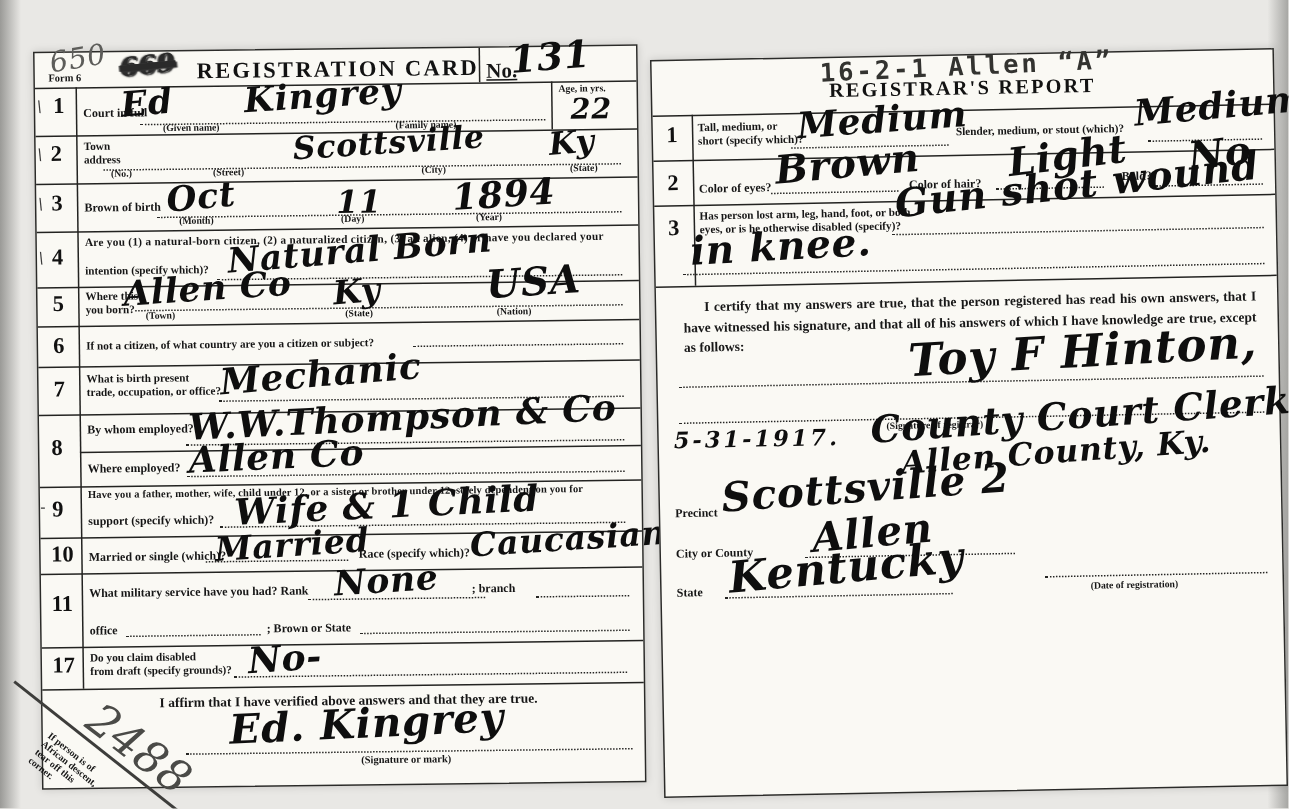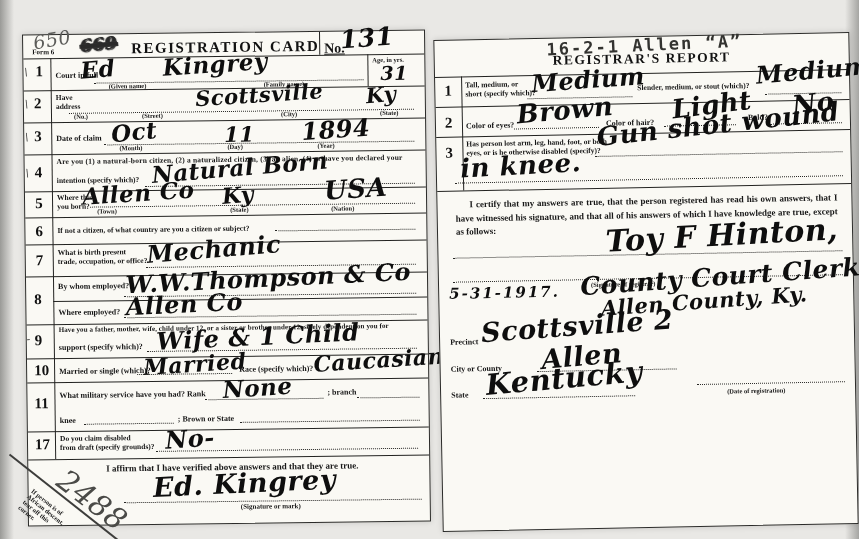--- a/index.html
+++ b/index.html
@@ -60,7 +60,7 @@
   <span class="pl f6" style="left:240px;top:48px;">(Family name)</span>
   <div class="vl" style="left:344px;top:23px;height:32px;"></div>
   <span class="pl f6" style="left:349px;top:25px;">Age, in yrs.</span>
-  <span class="hw" style="left:357px;top:31px;font-size:19px;">31</span>
+  <span class="hw" style="left:357px;top:31px;font-size:19px;">22</span>
   <div class="sep" style="left:0;right:0;top:55px;"></div>
 
   <span class="tick" style="left:1px;top:63px;transform:rotate(12deg);">\</span>

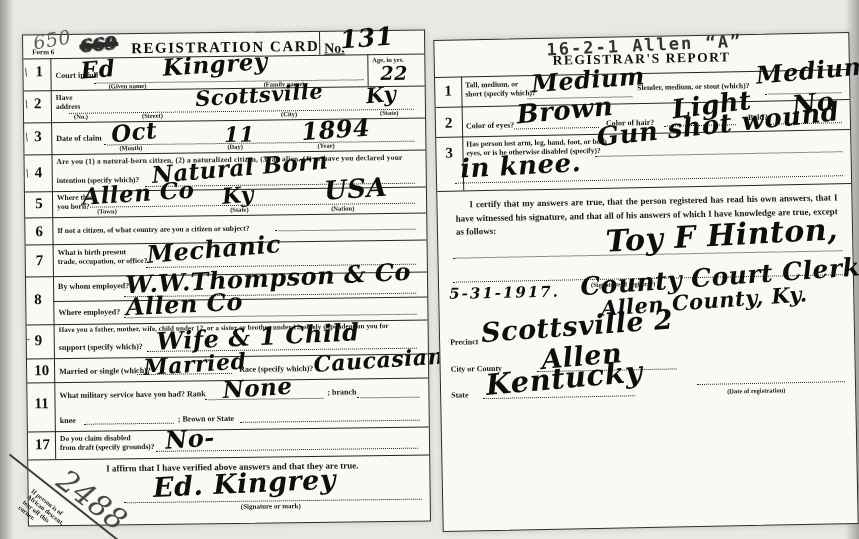--- a/index.html
+++ b/index.html
@@ -65,7 +65,7 @@
 
   <span class="tick" style="left:1px;top:63px;transform:rotate(12deg);">\</span>
   <span class="rn" style="left:10px;top:60px;">2</span>
-  <span class="pl f75" style="left:32px;top:58px;">Have</span>
+  <span class="pl f75" style="left:32px;top:58px;">Town</span>
   <span class="pl f75" style="left:32px;top:67px;">address</span>
   <div class="dl" style="left:45px;top:78px;width:345px;"></div>
   <span class="hw" style="left:172px;top:53px;font-size:21px;transform:rotate(-3deg);">Scottsville</span>

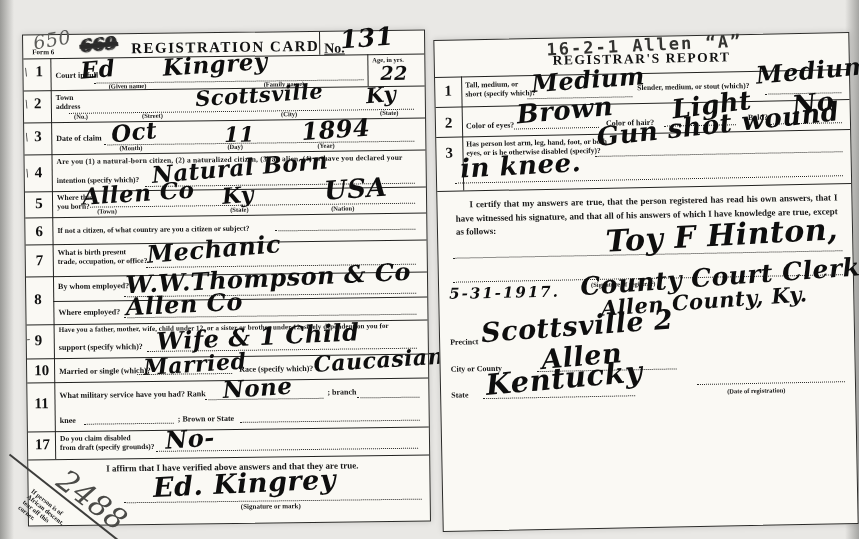--- a/index.html
+++ b/index.html
@@ -78,7 +78,7 @@
 
   <span class="tick" style="left:1px;top:96px;transform:rotate(12deg);">\</span>
   <span class="rn" style="left:10px;top:93px;">3</span>
-  <span class="pl f8" style="left:32px;top:99px;">Date of claim</span>
+  <span class="pl f8" style="left:32px;top:99px;">Brown of birth</span>
   <div class="dl" style="left:80px;top:110px;width:310px;"></div>
   <span class="hw" style="left:88px;top:86px;font-size:23px;transform:rotate(-5deg);">Oct</span>
   <span class="hw" style="left:200px;top:89px;font-size:21px;">11</span>

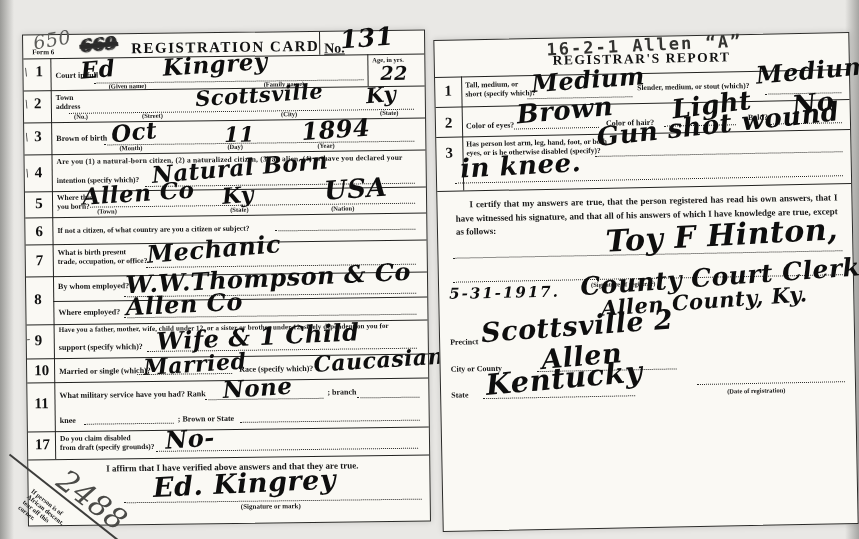--- a/index.html
+++ b/index.html
@@ -150,7 +150,7 @@
   <span class="pl f8" style="left:32px;top:356px;">What military service have you had?  Rank</span>
   <span class="hw" style="left:196px;top:343px;font-size:23px;transform:rotate(-3deg);">None</span>
   <div class="dl" style="left:178px;top:366px;width:118px;"></div>
-  <span class="pl f8" style="left:300px;top:356px;">; branch</span>
+  <span class="pl f8" style="left:287px;top:356px;">; branch</span>
   <div class="dl" style="left:330px;top:366px;width:62px;"></div>
   <span class="pl f8" style="left:32px;top:381px;">knee</span>
   <div class="dl" style="left:56px;top:389px;width:90px;"></div>

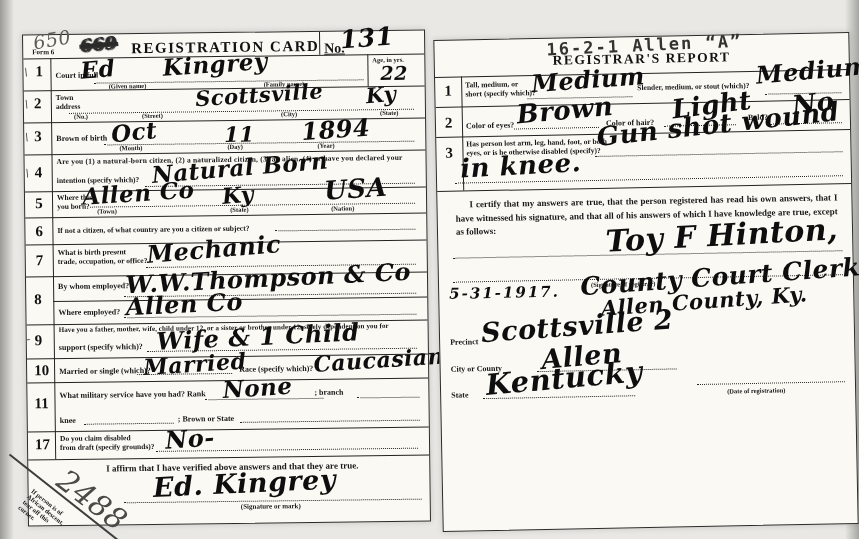--- a/index.html
+++ b/index.html
@@ -152,7 +152,7 @@
   <div class="dl" style="left:178px;top:366px;width:118px;"></div>
   <span class="pl f8" style="left:287px;top:356px;">; branch</span>
   <div class="dl" style="left:330px;top:366px;width:62px;"></div>
-  <span class="pl f8" style="left:32px;top:381px;">knee</span>
+  <span class="pl f8" style="left:32px;top:381px;">office</span>
   <div class="dl" style="left:56px;top:389px;width:90px;"></div>
   <span class="pl f8" style="left:150px;top:381px;">;  Brown or State</span>
   <div class="dl" style="left:212px;top:389px;width:180px;"></div>

